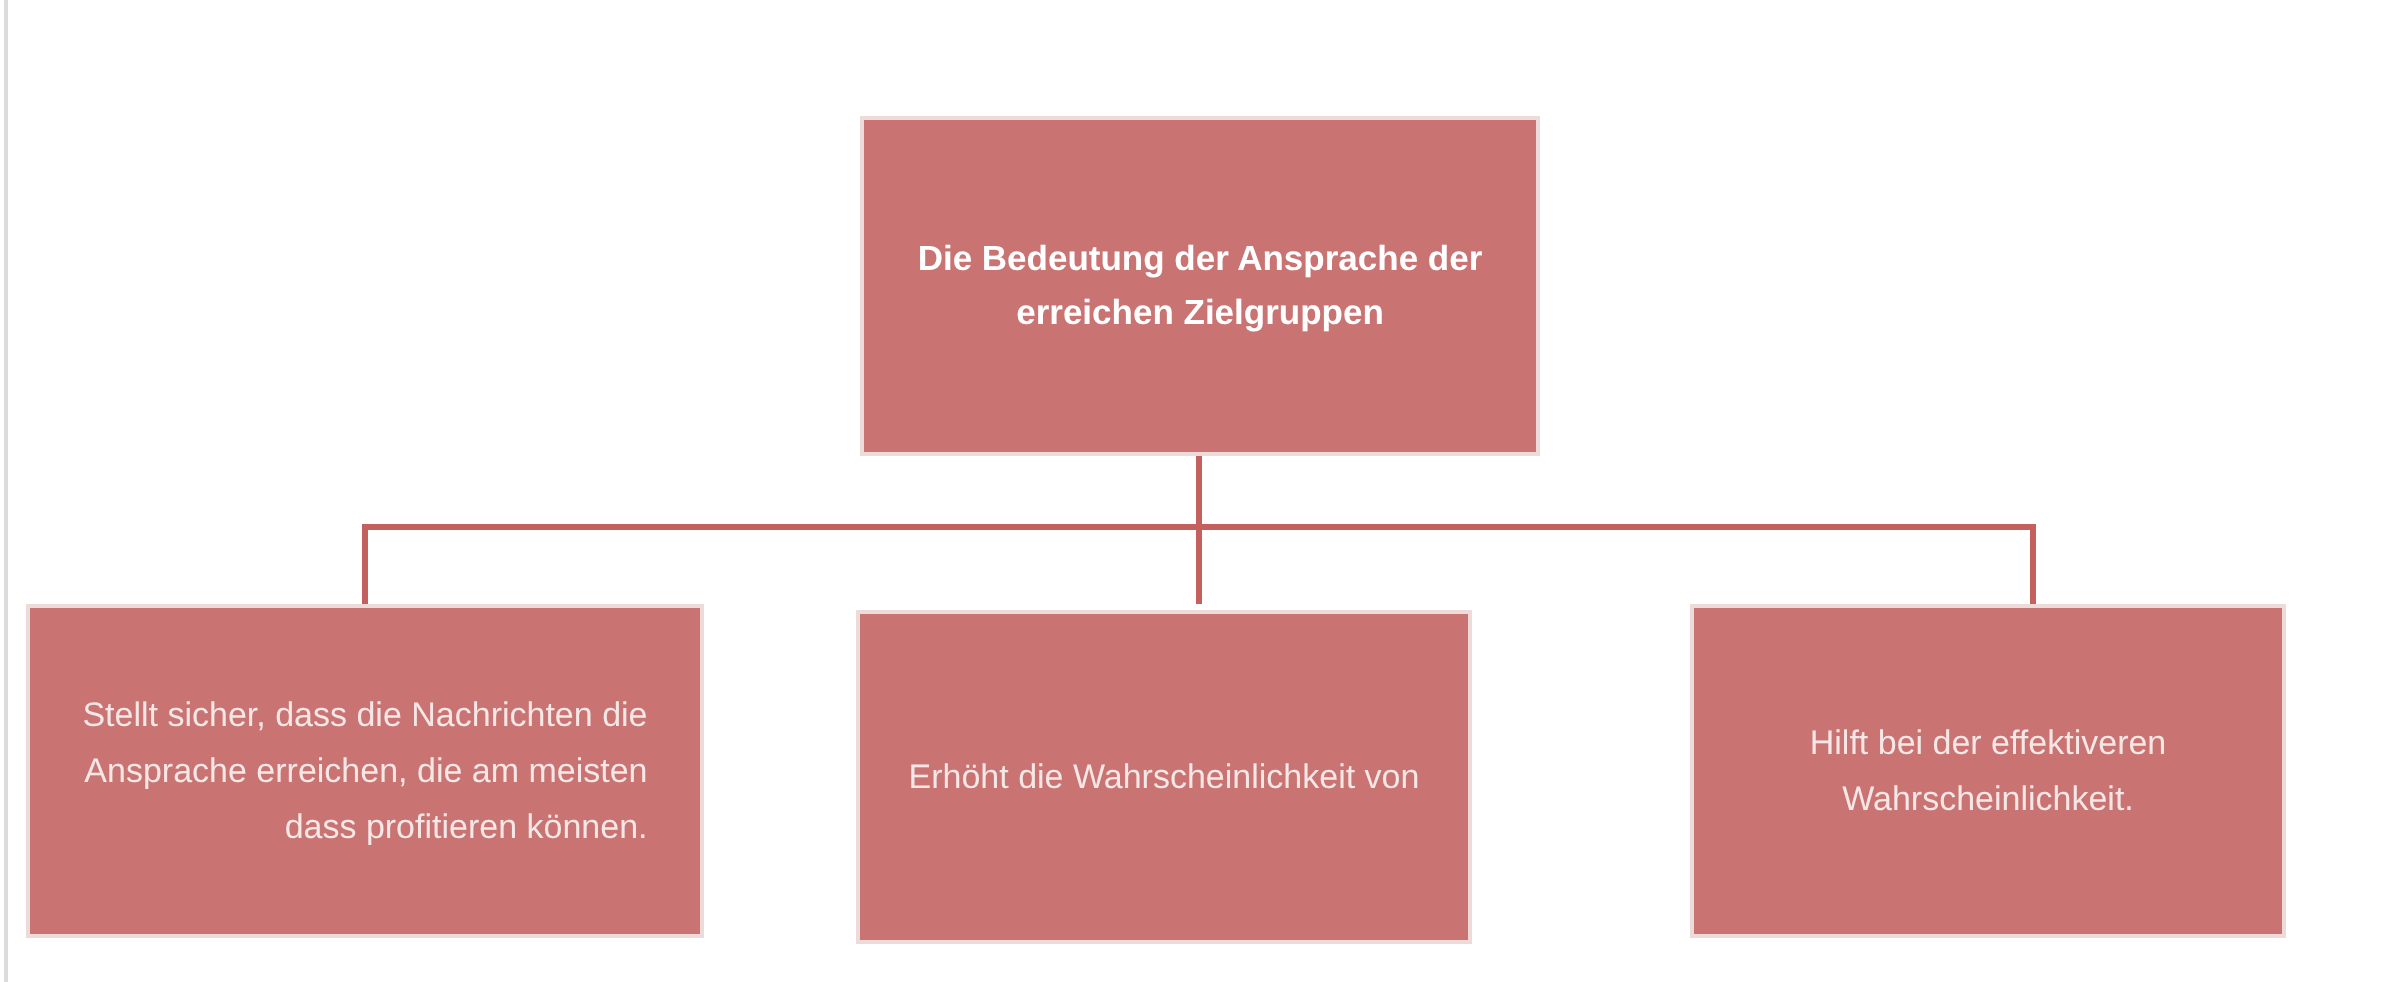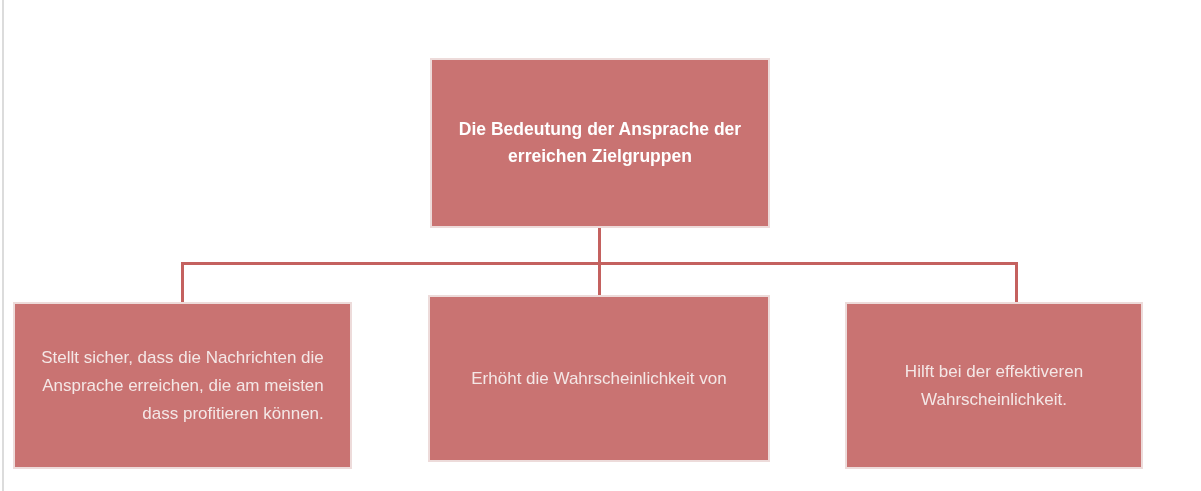--- a/index.html
+++ b/index.html
@@ -36,7 +36,7 @@
   }
   .node-root { left: 430px; top: 58px;  width: 340px; height: 170px; }
   .child-0   { left: 13px;  top: 302px; width: 339px; height: 167px; text-align: right; }
-  .child-1   { left: 428px; top: 295px; width: 342px; height: 167px; }
+  .child-1   { left: 428px; top: 305px; width: 308px; height: 167px; }
   .child-2   { left: 845px; top: 302px; width: 298px; height: 167px; }
 
   .root-text {

